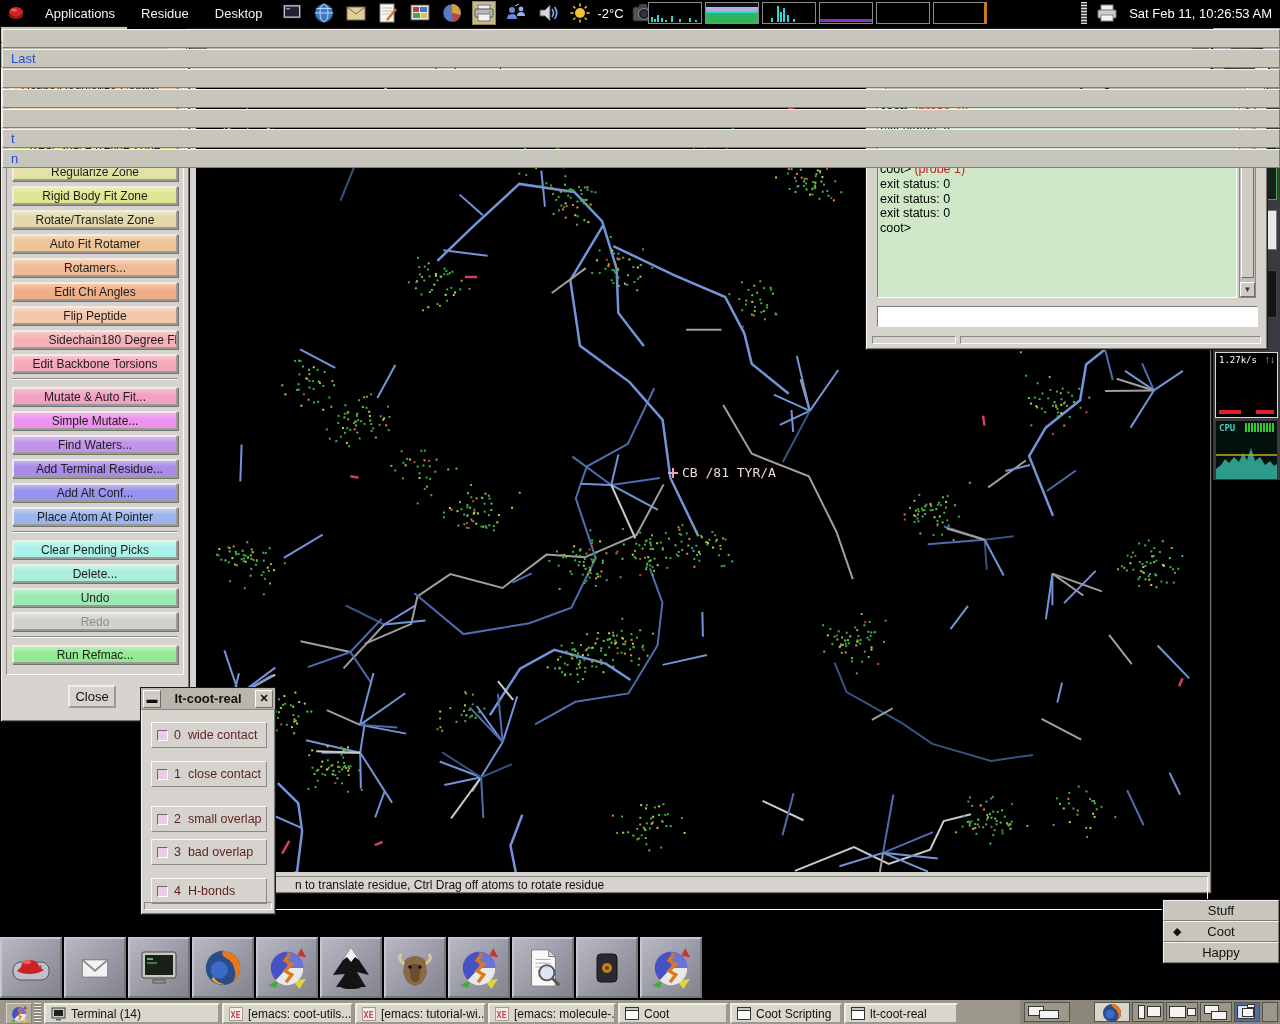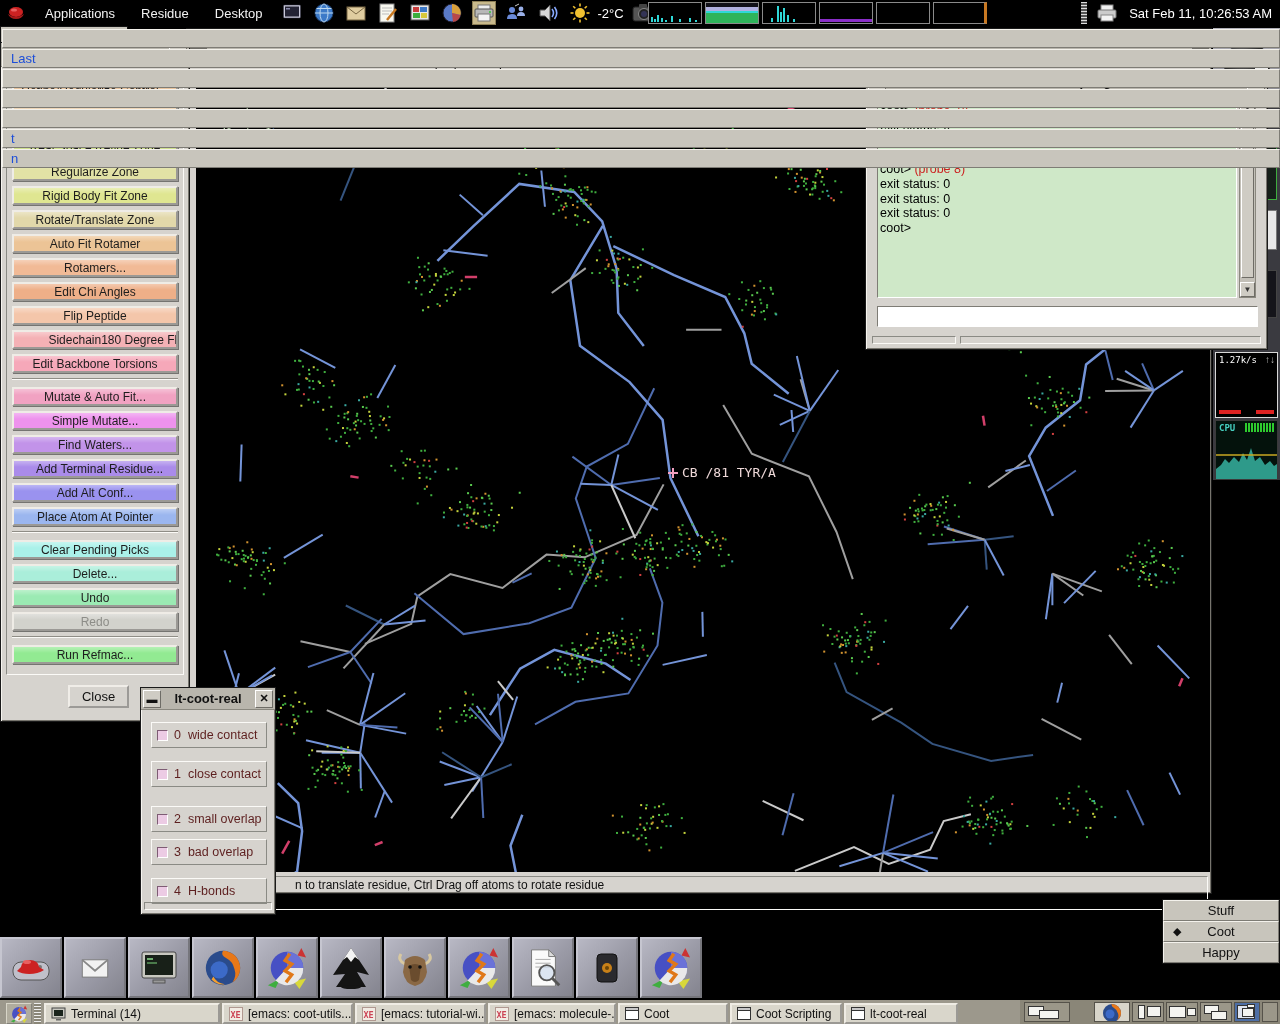--- a/index.html
+++ b/index.html
@@ -1711,7 +1711,7 @@
       <div class="sline"><span>exit status: 0</span></div>
       <div class="sline"><span>exit status: 0</span></div>
       <div class="sline"><span>exit status: 0</span></div>
-      <div class="sline"><span>coot&gt; </span><span class="cmd">(probe 8)</span></div>
+      <div class="sline"><span>coot&gt; </span><span class="cmd">(probe 1)</span></div>
       <div class="sline"><span>exit status: 0</span></div>
       <div class="sline"><span>exit status: 0</span></div>
       <div class="sline"><span>exit status: 0</span></div>

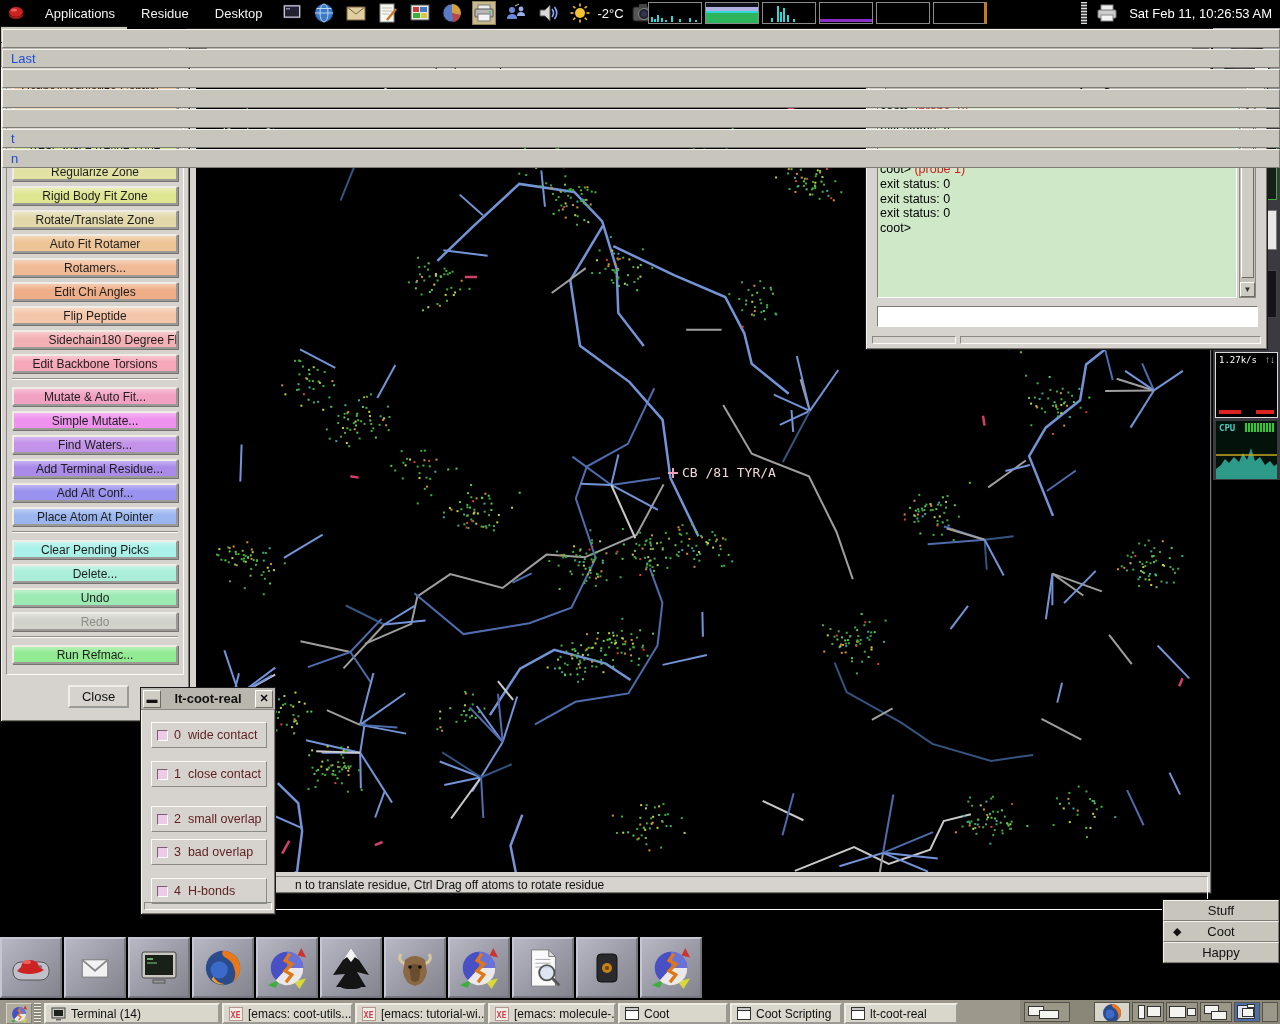--- a/index.html
+++ b/index.html
@@ -29,7 +29,7 @@
   .mfr-btn{height:19px;margin:0 2px 5px 2px;display:flex;align-items:center;justify-content:center;font-size:12px;color:#1d1d1d;border:2px outset #efece6;box-shadow:1px 1px 0 rgba(0,0,0,.45);white-space:nowrap;overflow:hidden}
   .mfr-btn.disabled{color:#8d8d88}
   .mfr-sep{height:0;margin:1px 2px 7px 2px;border-top:1px solid #8f8d86;border-bottom:1px solid #fbfaf7}
-  #mfr-close{position:absolute;left:67px;bottom:13px;width:61px;height:23px;background:#d6d3ce;border:2px outset #f0ede8;font-size:13px;display:flex;align-items:center;justify-content:center;color:#111}
+  #mfr-close{position:absolute;left:67px;bottom:13px;width:48px;height:23px;background:#d6d3ce;border:2px outset #f0ede8;font-size:13px;display:flex;align-items:center;justify-content:center;color:#111}
   
   #coot{left:186px;top:28px;width:1026px;height:866px}
   #coot-menubar{position:absolute;left:2px;right:2px;top:22px;height:25px;background:#d6d3ce;display:flex;align-items:center;font-size:13px;color:#111}

